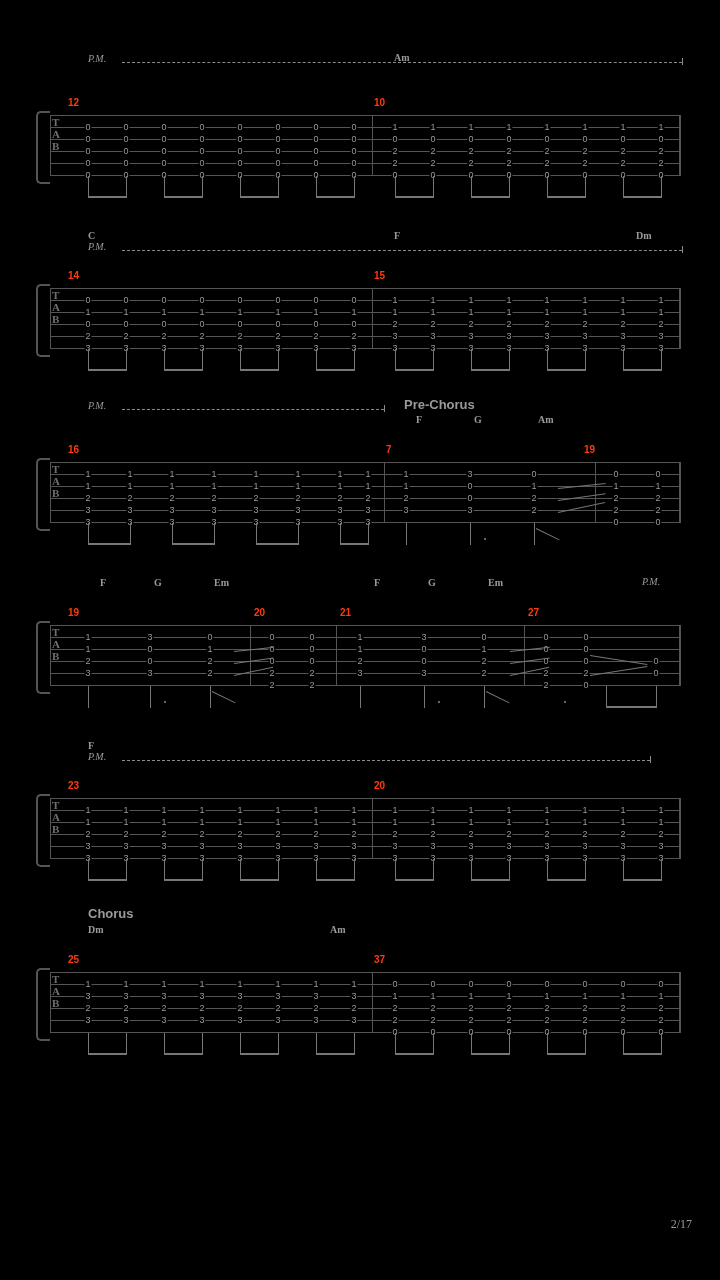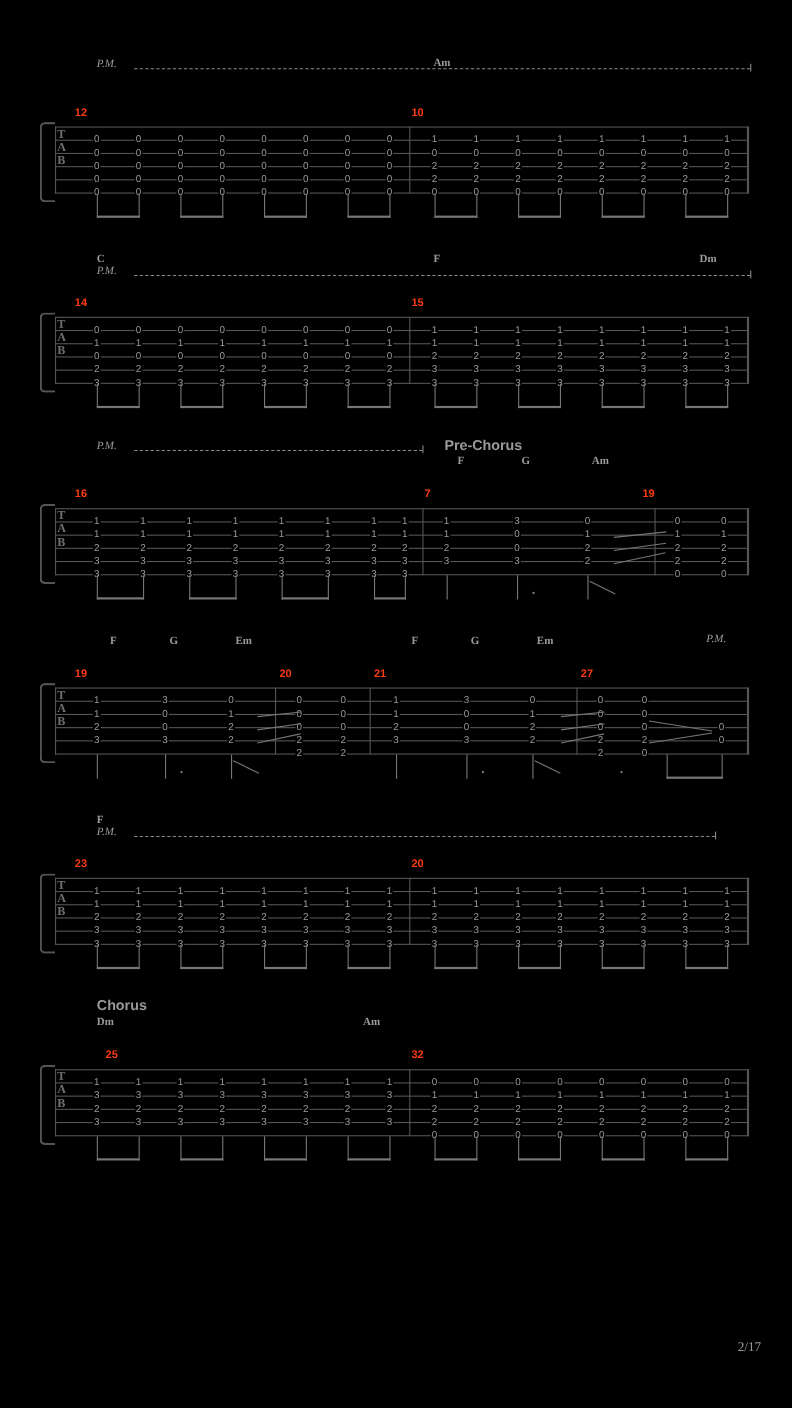--- a/index.html
+++ b/index.html
@@ -732,7 +732,7 @@
     <div class="chord" style="left:38px;top:-48px;">Dm</div>
     <div class="chord" style="left:280px;top:-48px;">Am</div>
 
-    <div class="measnum" style="left:18px;top:-18px;margin-left:28px;">25</div>
+    <div class="measnum" style="left:18px;top:-18px;">25</div>
     <div class="measnum" style="left:324px;top:-18px;">32</div>
 
     <div class="staff">

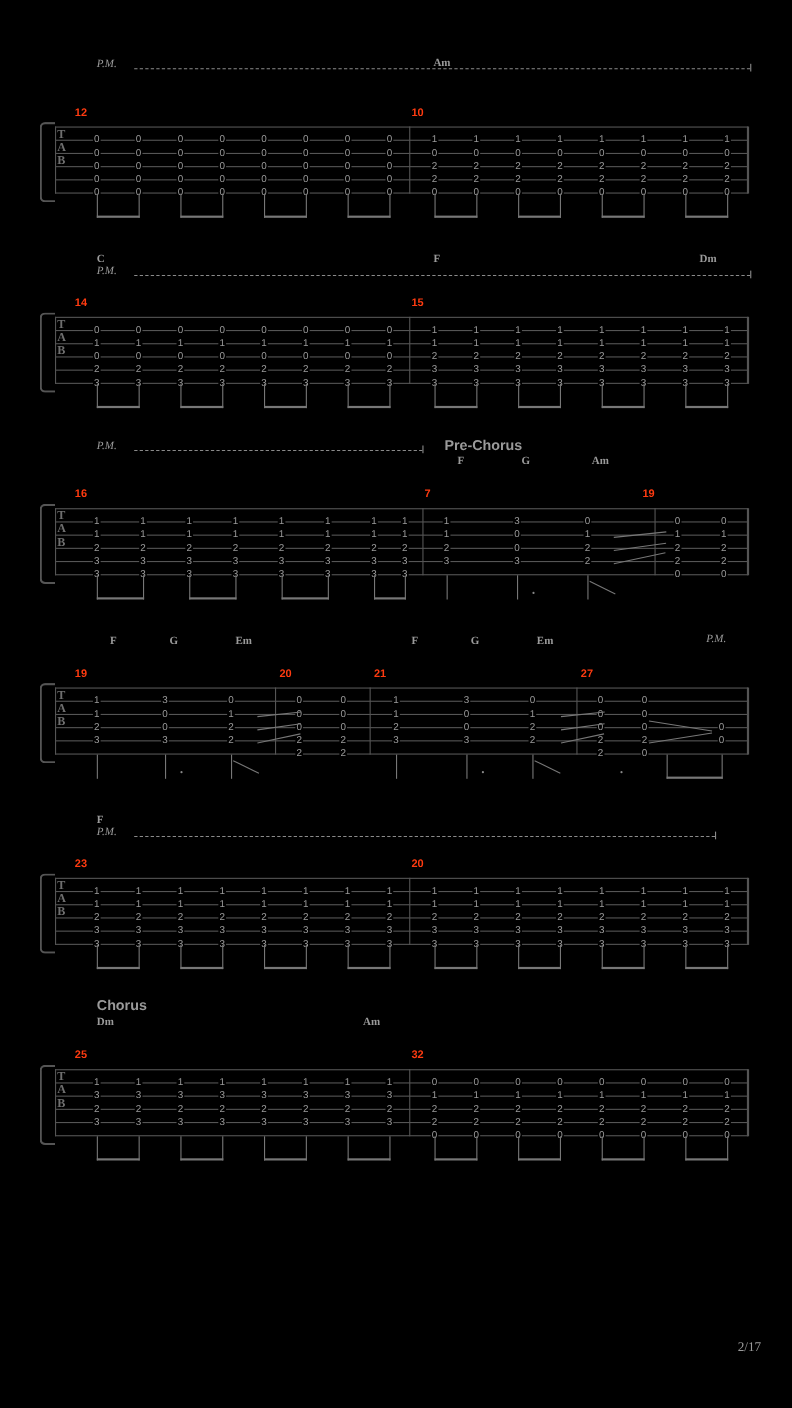--- a/index.html
+++ b/index.html
@@ -733,7 +733,7 @@
     <div class="chord" style="left:280px;top:-48px;">Am</div>
 
     <div class="measnum" style="left:18px;top:-18px;">25</div>
-    <div class="measnum" style="left:324px;top:-18px;">32</div>
+    <div class="measnum" style="left:324px;top:-18px;">37</div>
 
     <div class="staff">
       <div class="bracket"></div>

